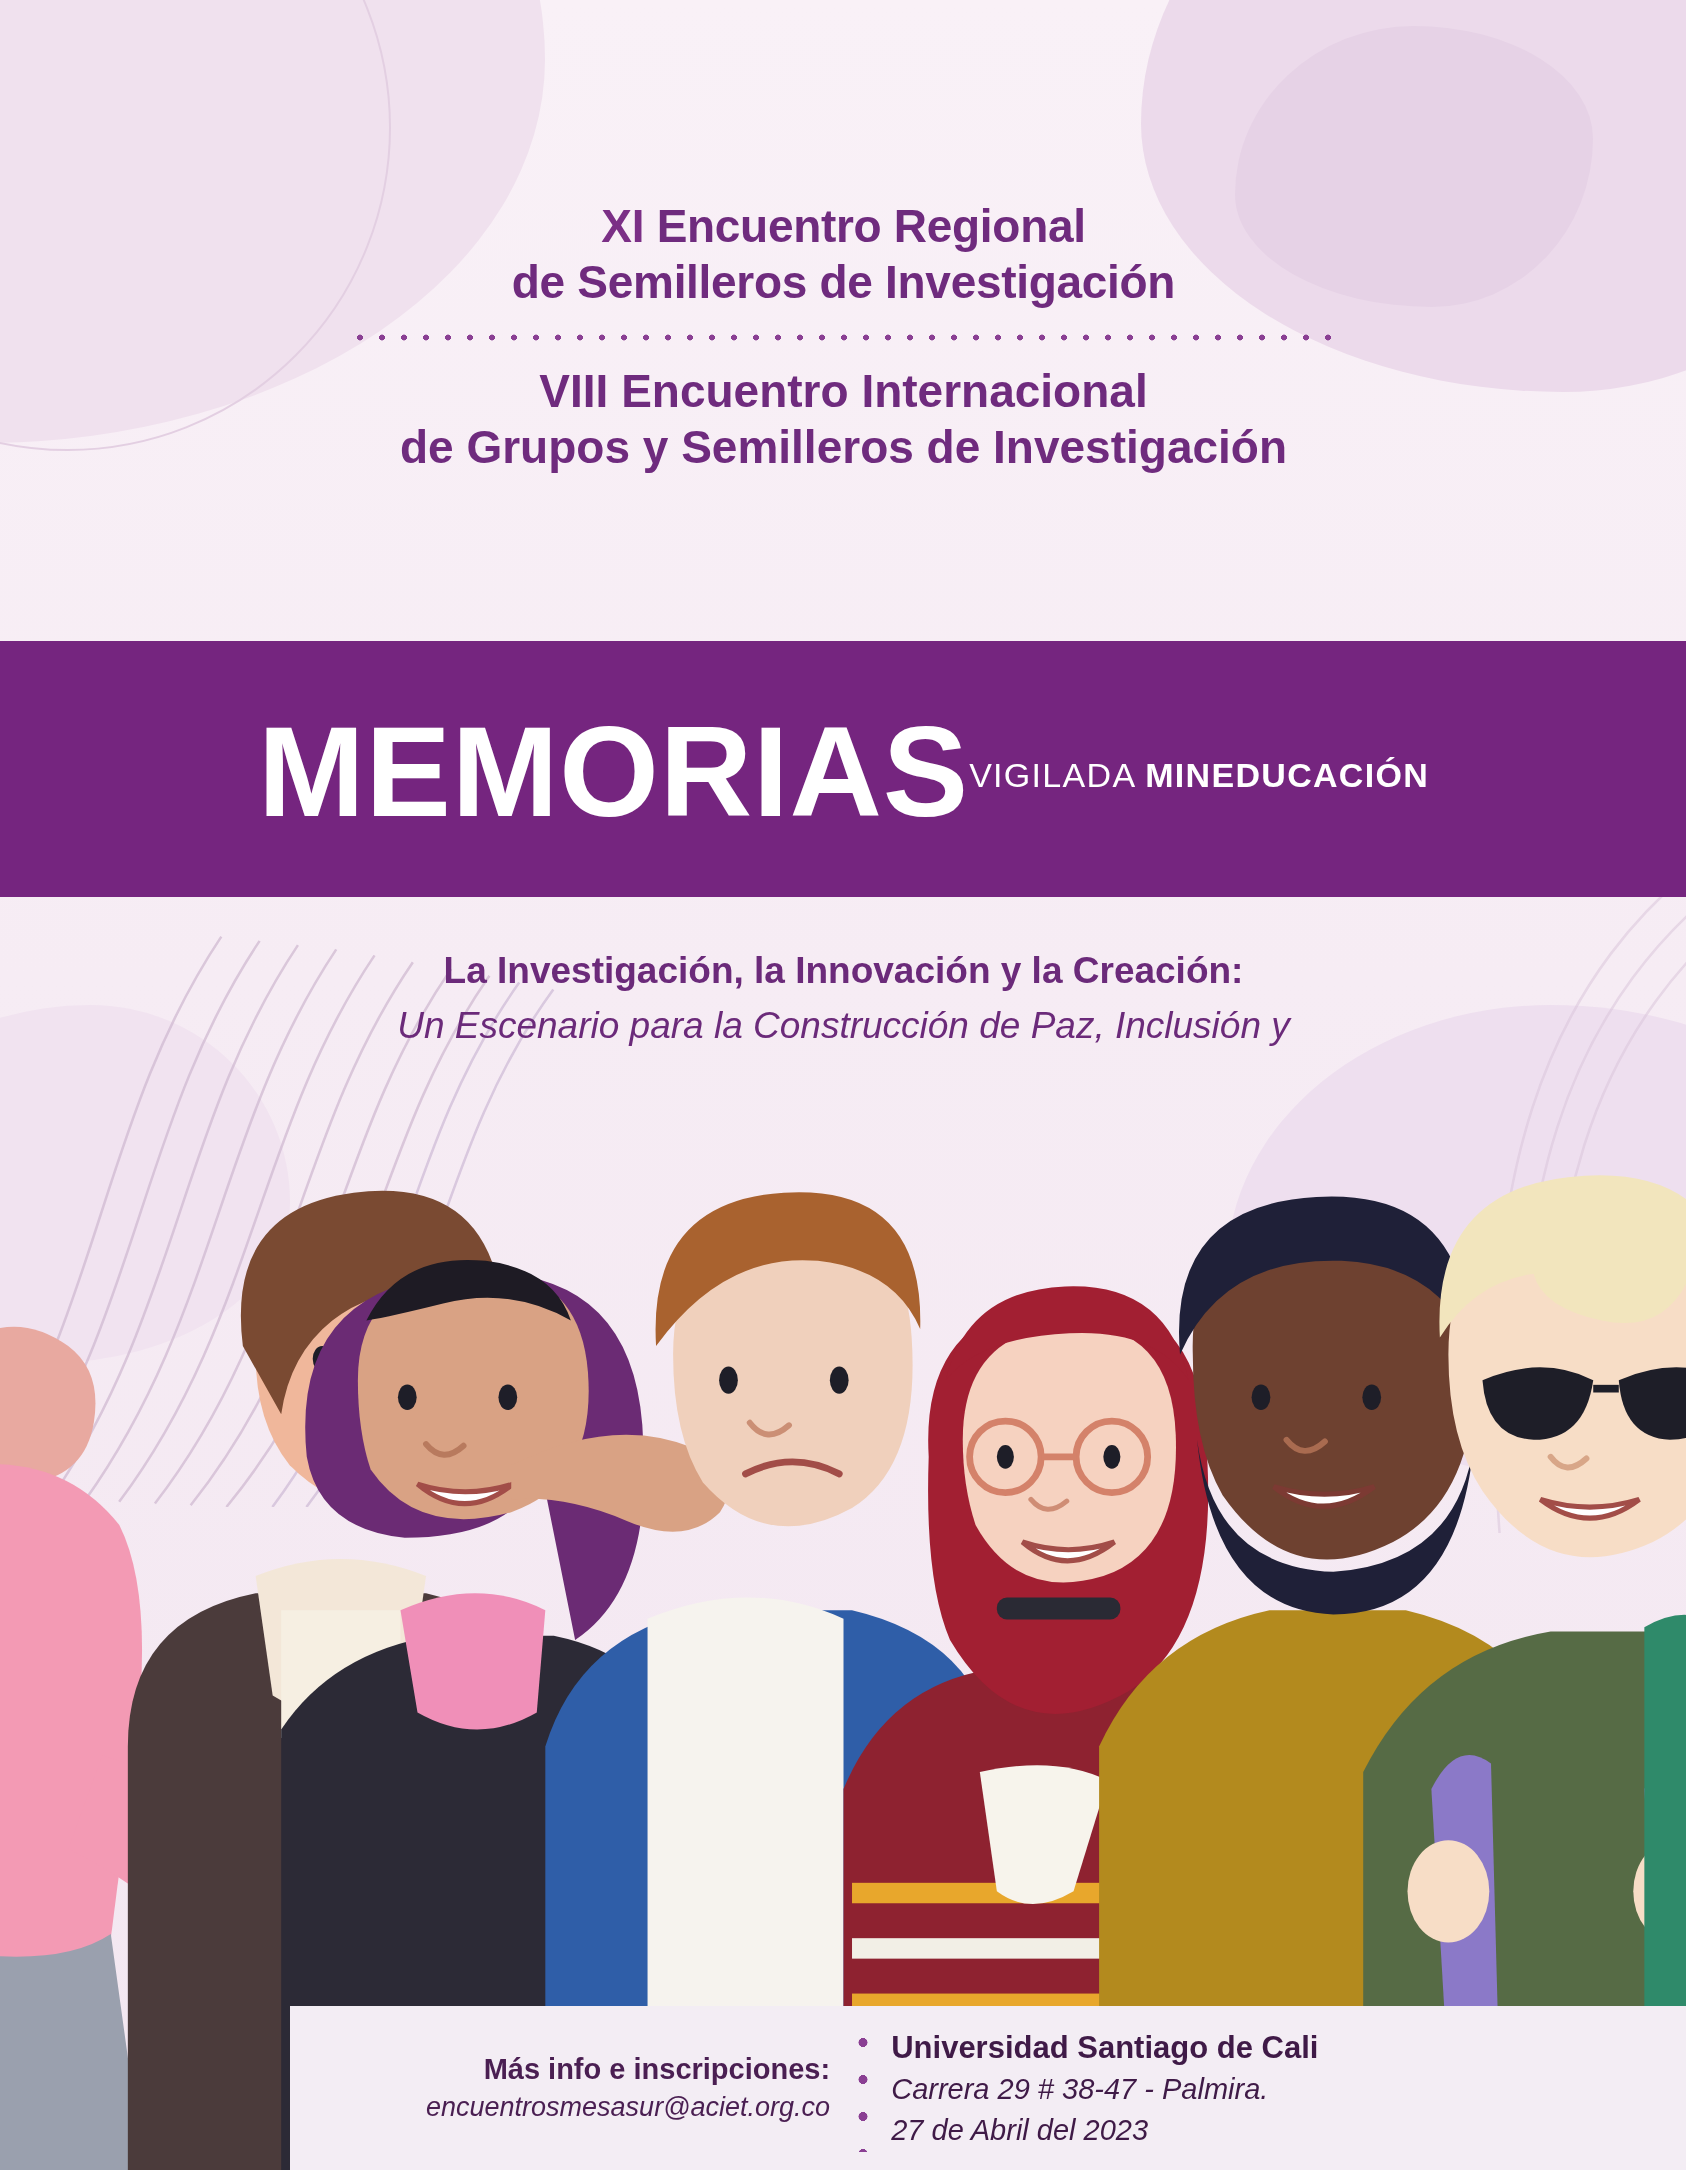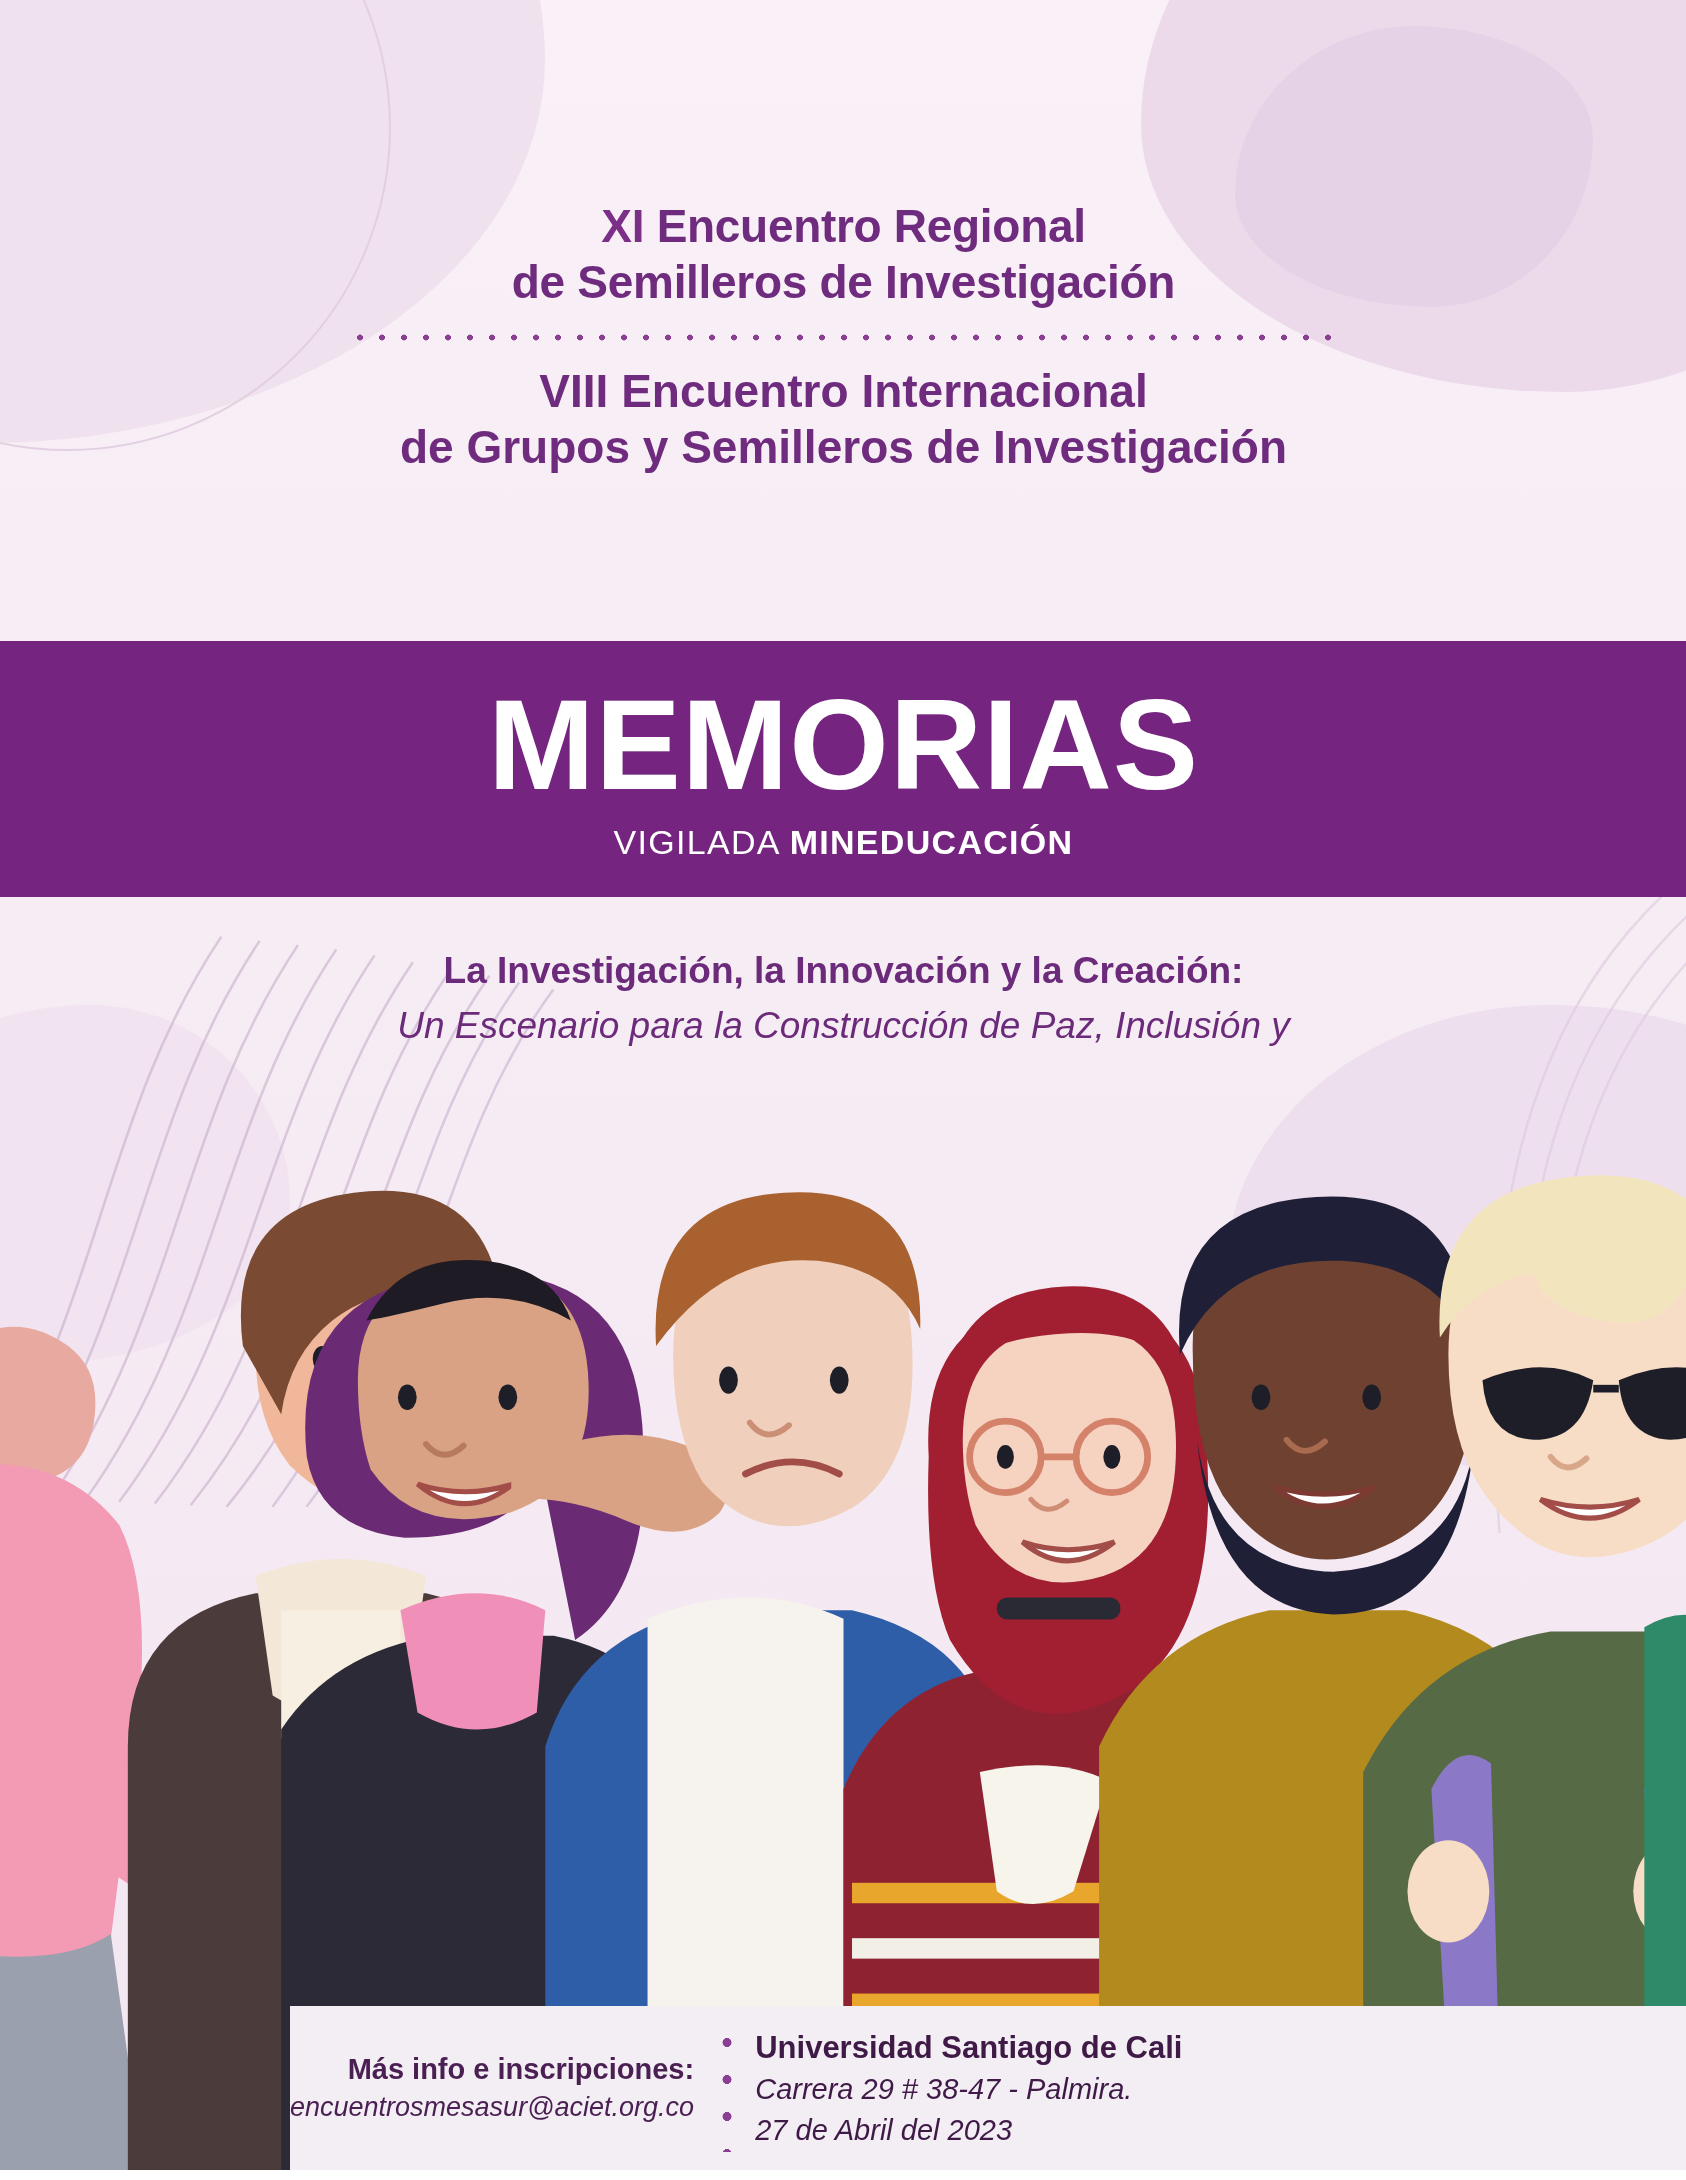--- a/index.html
+++ b/index.html
@@ -115,7 +115,7 @@
     height: 256px;
     background: #75257f;
     display: flex;
-    flex-direction: column;
+    flex-direction: row;
     align-items: center;
     justify-content: center;
   }

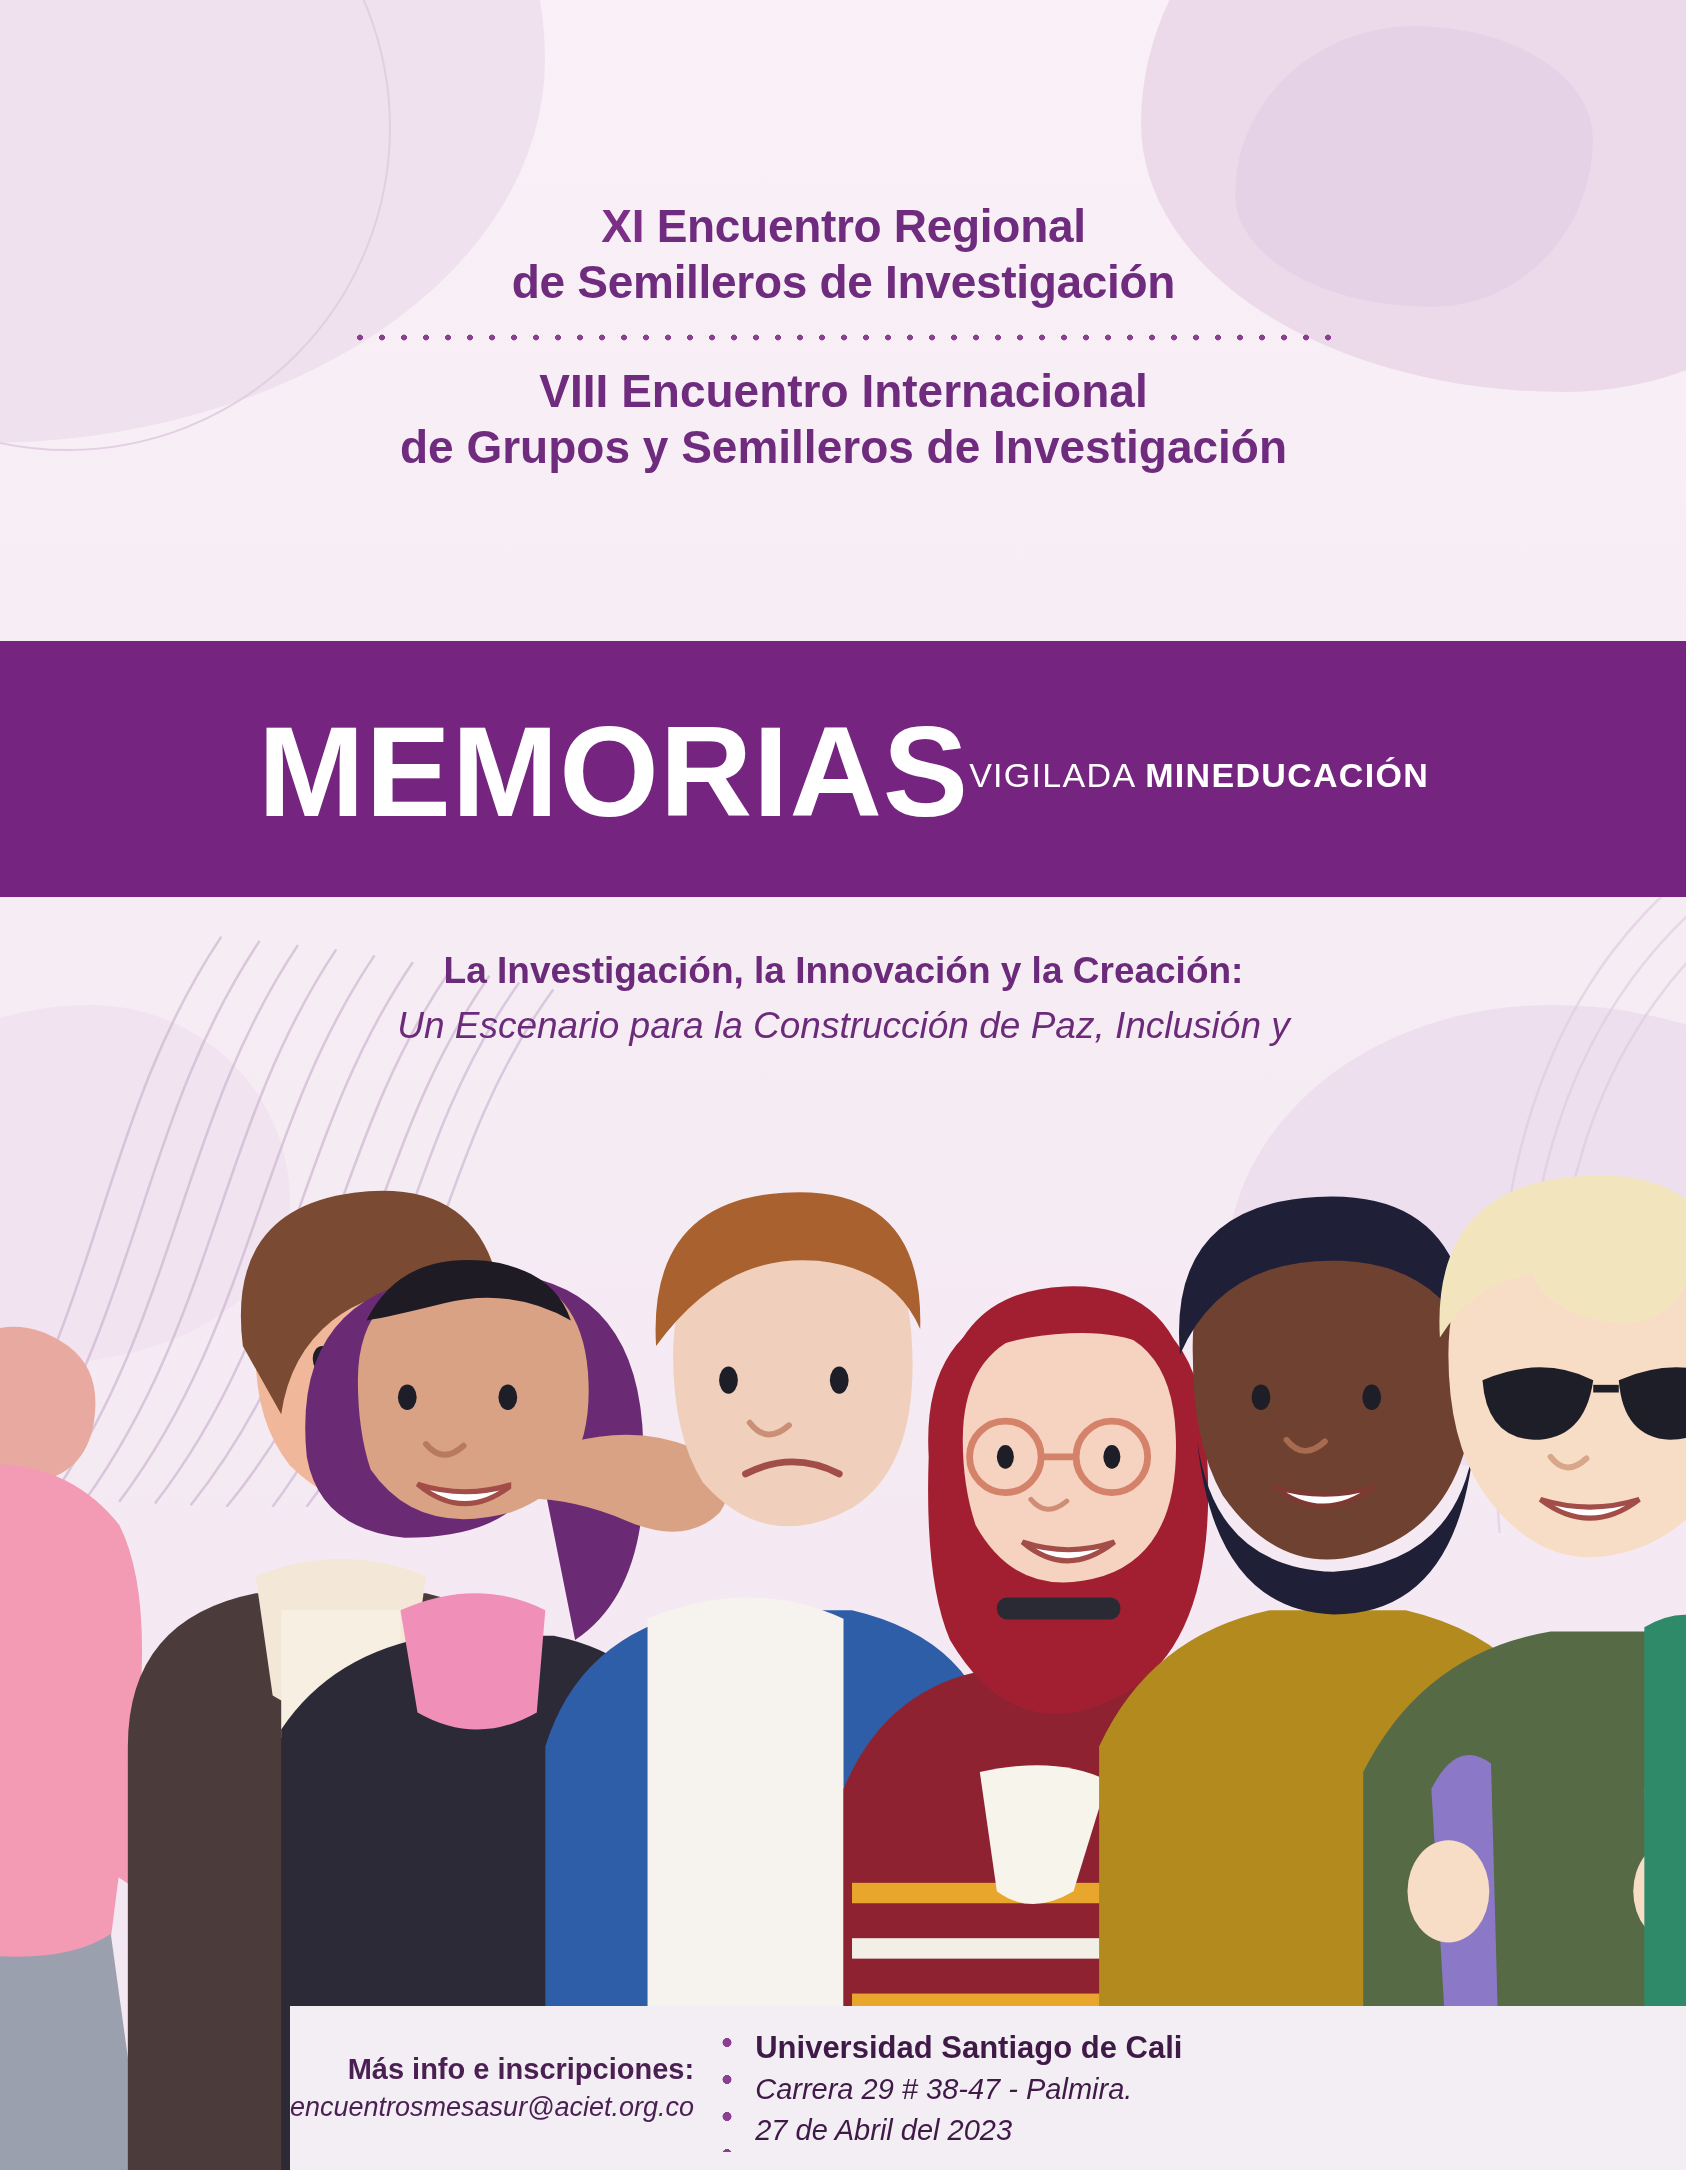--- a/index.html
+++ b/index.html
@@ -173,6 +173,7 @@
     background: #f3edf4;
     display: flex;
     align-items: center;
+    padding-left: 136px;
   }
   .foot-left {
     text-align: right;

